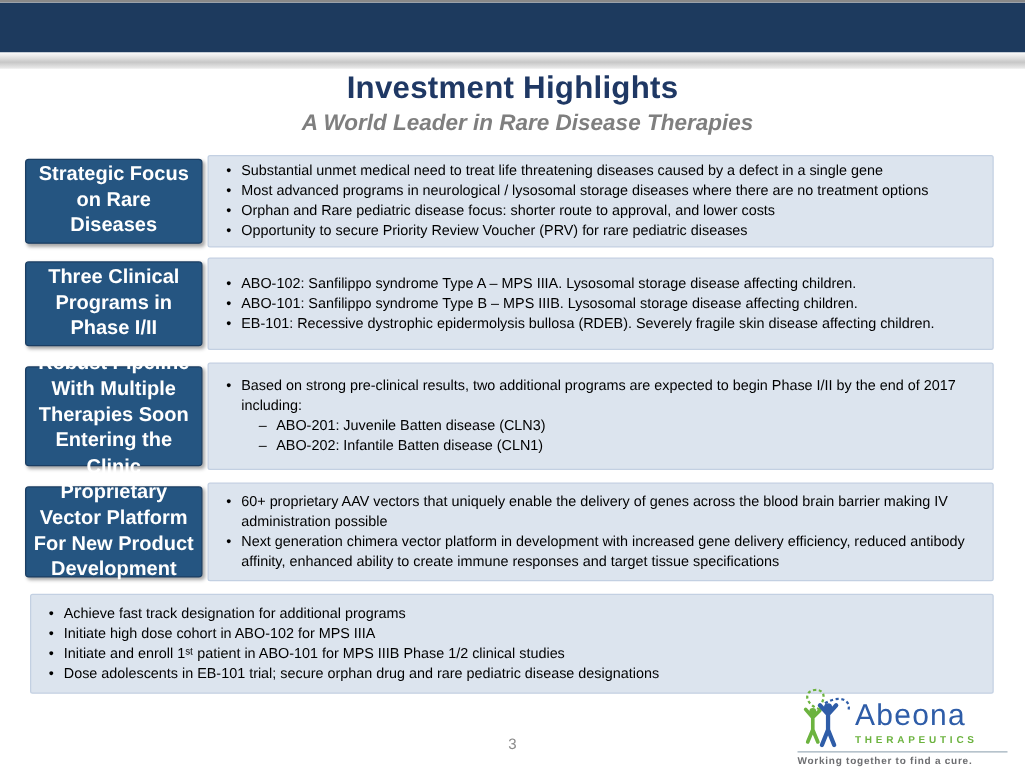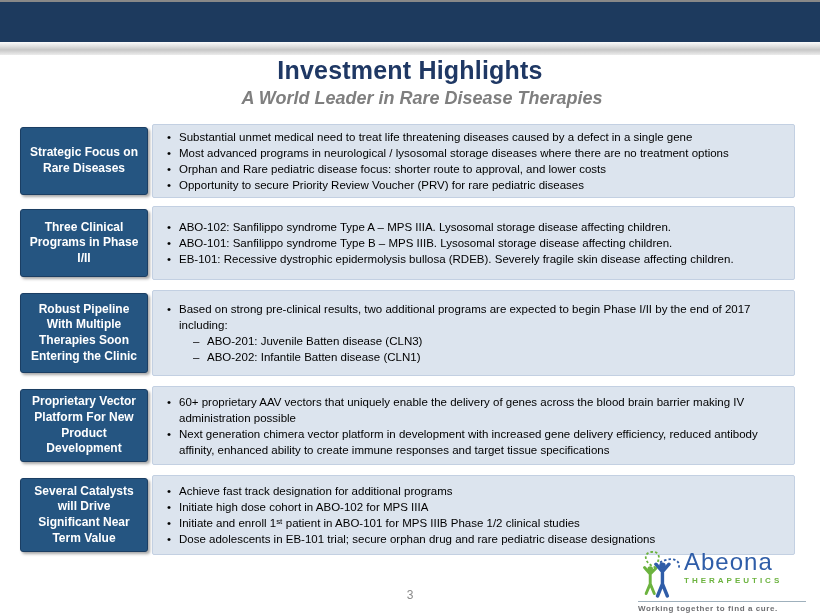--- a/index.html
+++ b/index.html
@@ -30,10 +30,10 @@
   .row:nth-child(4){top:384px;height:79px;}
   .row:nth-child(5){top:473px;height:80px;}
 
-  .row-label{flex:none;width:128px;margin:3px 0;background:var(--label-navy);
+  .row-label{flex:none;width:142px;margin:3px 0;background:var(--label-navy);
     border:1px solid var(--label-border);border-radius:3px;
     box-shadow:2px 2px 3px rgba(0,0,0,0.35);
-    color:#fff;font-weight:bold;font-size:12px;line-height:1.3;text-align:center;
+    color:#fff;font-weight:bold;font-size:16px;line-height:1.3;text-align:center;
     display:flex;align-items:center;justify-content:center;padding:16px 5px;}
   .row-content{flex:1;margin-left:4px;background:var(--content-bg);
     border:1px solid var(--content-border);border-radius:2px;

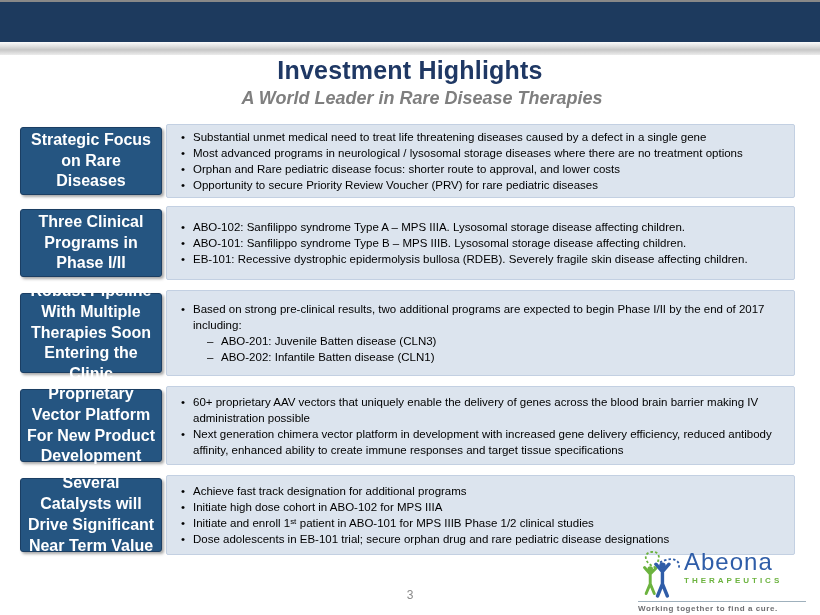--- a/index.html
+++ b/index.html
@@ -142,7 +142,6 @@
   </div>
 
   <div class="row">
-    <div class="row-label">Several Catalysts will Drive Significant Near Term Value</div>
     <div class="row-content">
           <div class="bullet level-1">
             <span class="marker">•</span>

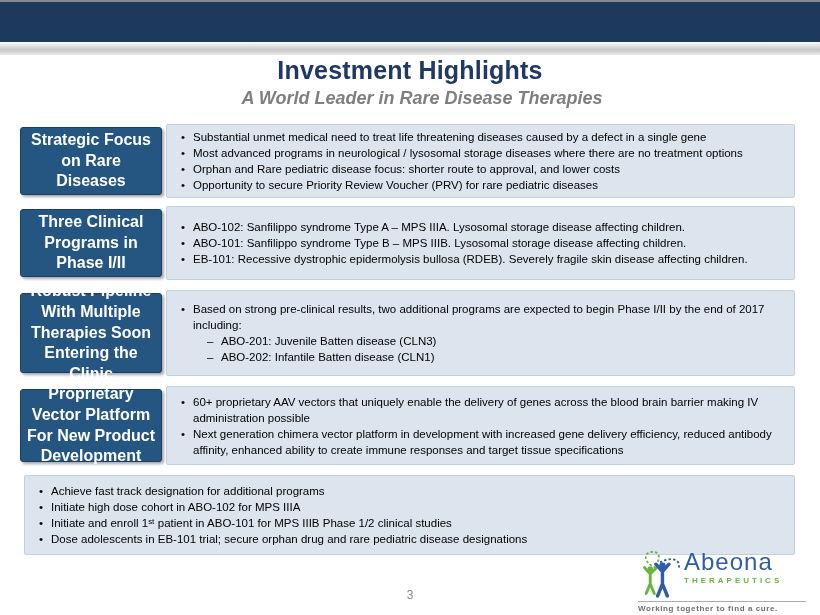--- a/index.html
+++ b/index.html
@@ -49,7 +49,7 @@
     font-size:12px;color:var(--page-gray);}
 
   .logo{position:absolute;right:14px;top:548px;width:168px;}
-  .logo-top{display:flex;align-items:flex-start;}
+  .logo-top{display:flex;align-items:flex-end;}
   .logo-figures{flex:none;margin-right:2px;}
   .logo-words{padding-bottom:2px;}
   .logo-name{font-size:24px;color:var(--logo-blue);letter-spacing:1px;line-height:1;}

